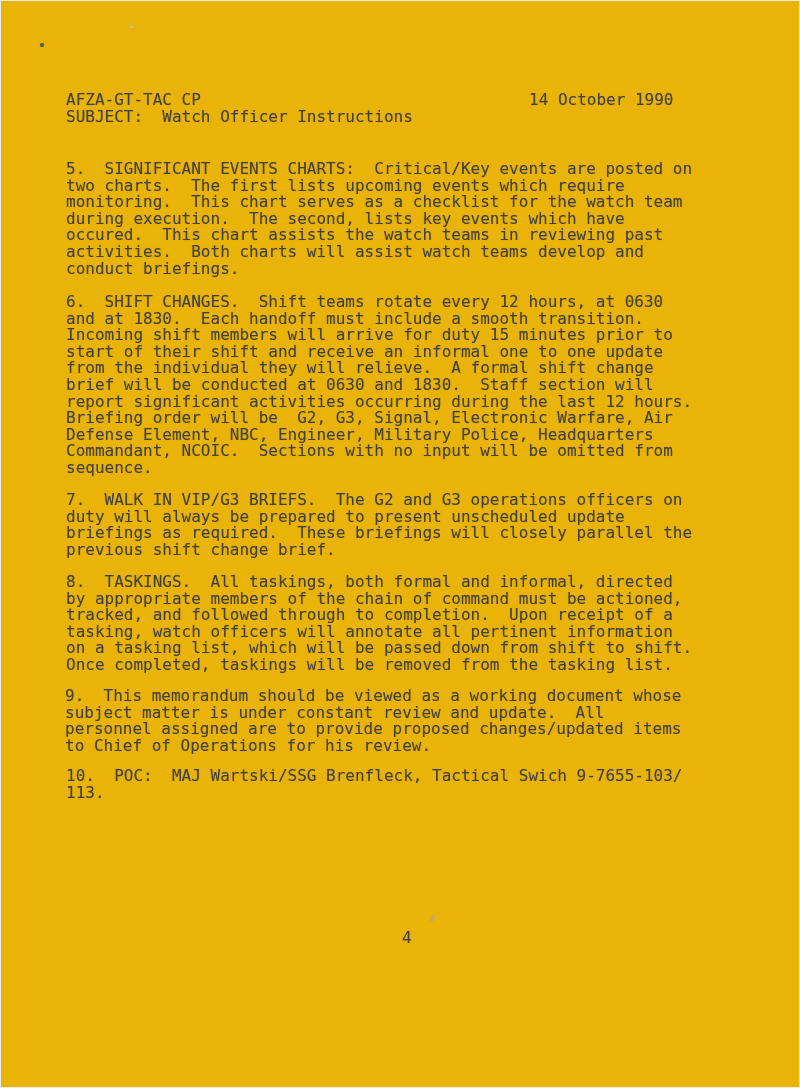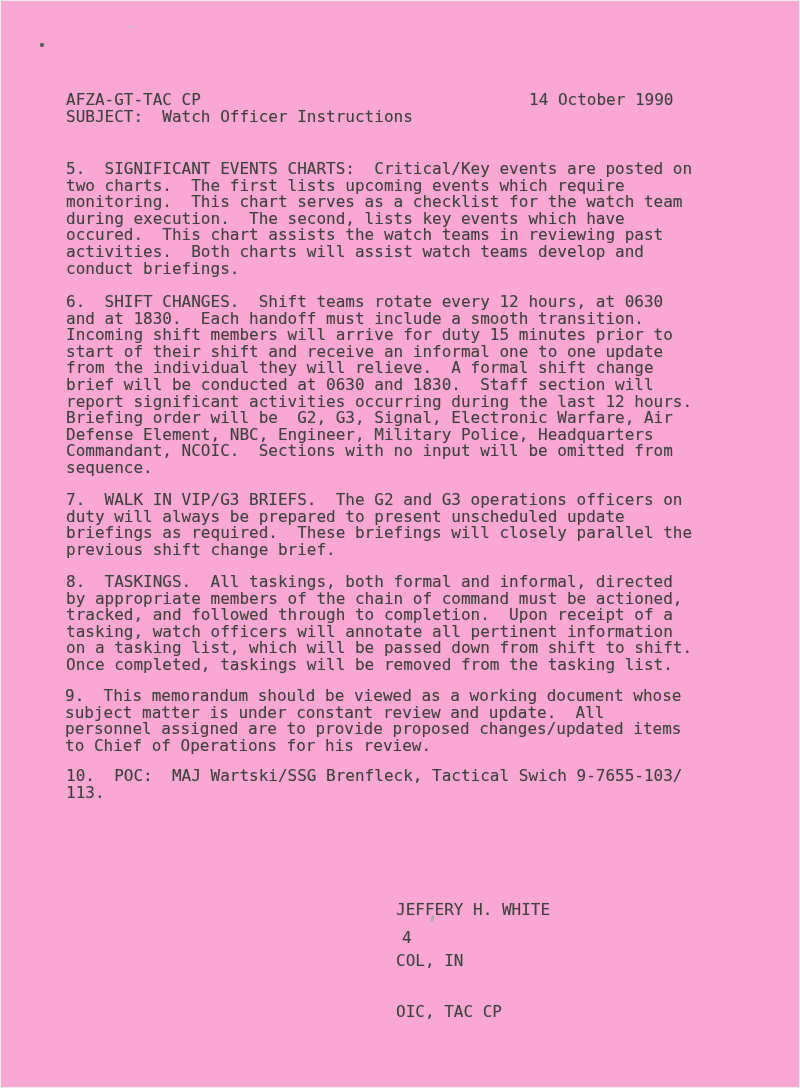--- a/index.html
+++ b/index.html
@@ -11,7 +11,7 @@
   .page {
     position: relative;
     width: 800px; height: 1088px;
-    background: #f9a8d4;
+    background: #eab308;
     box-sizing: border-box;
     border: 1px solid #ececec;
     overflow: hidden;

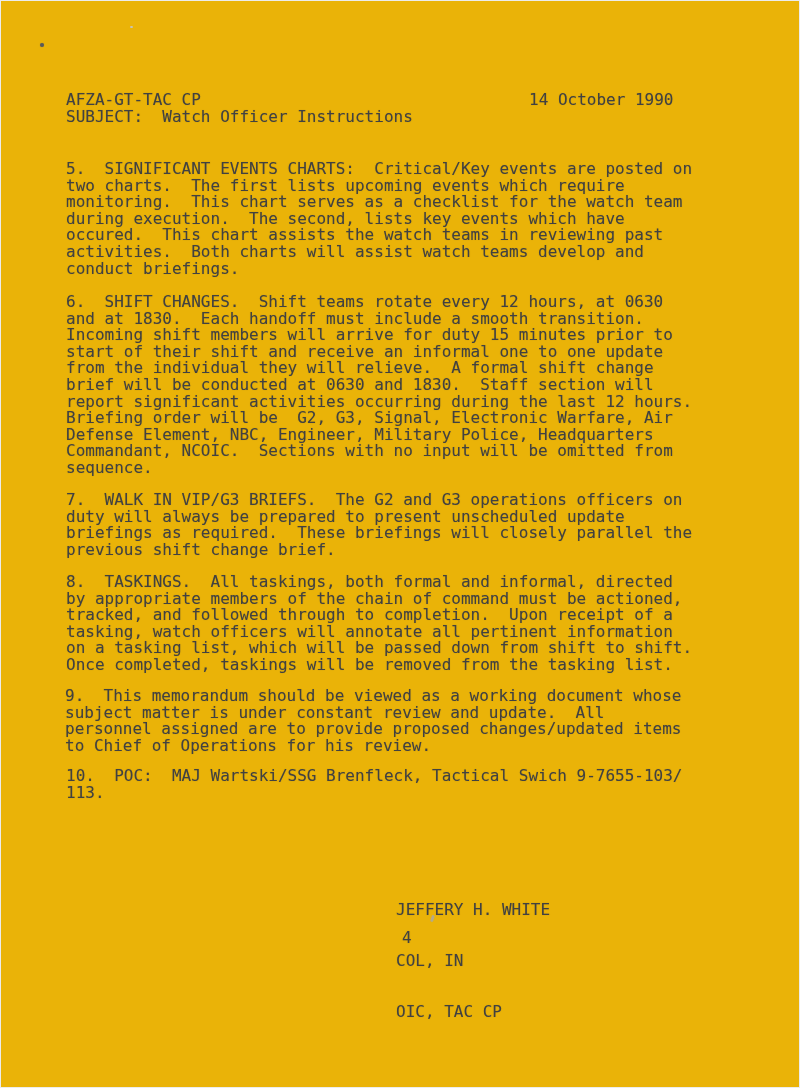--- a/index.html
+++ b/index.html
@@ -97,11 +97,6 @@
 113.</div>
 
 
-  <div class="txt block17" style="left:395px; top:866px;">
-    <div>JEFFERY H. WHITE</div>
-    <div>COL, IN</div>
-    <div>OIC, TAC CP</div>
-  </div>
 
   <div class="txt" style="left:401px; top:929px;">4</div>
 

